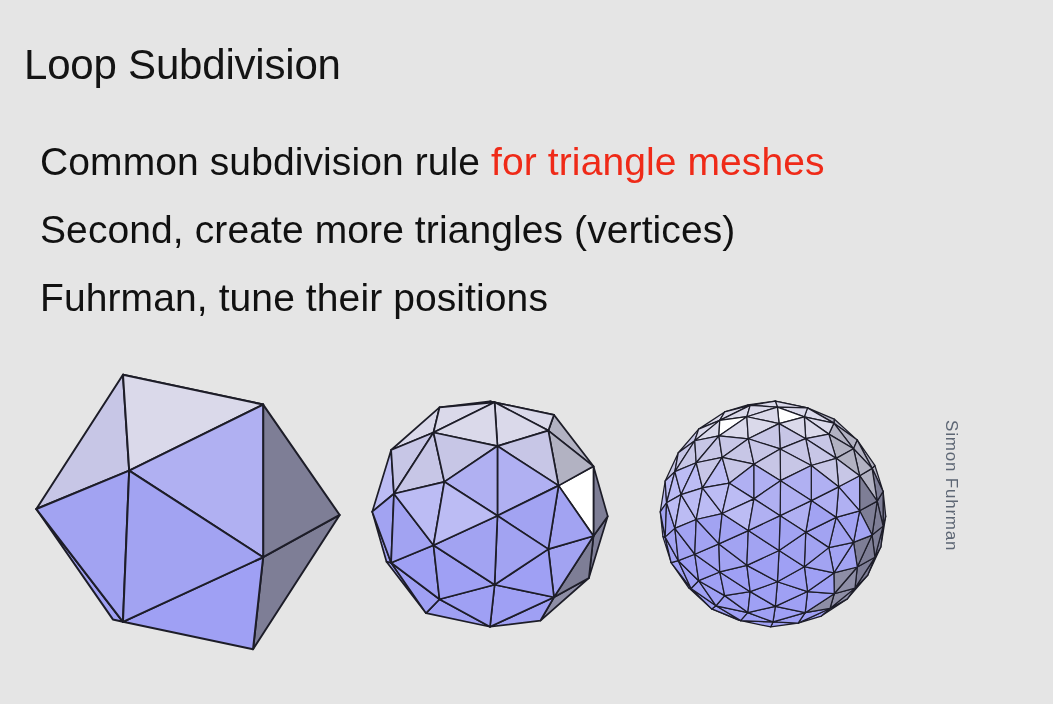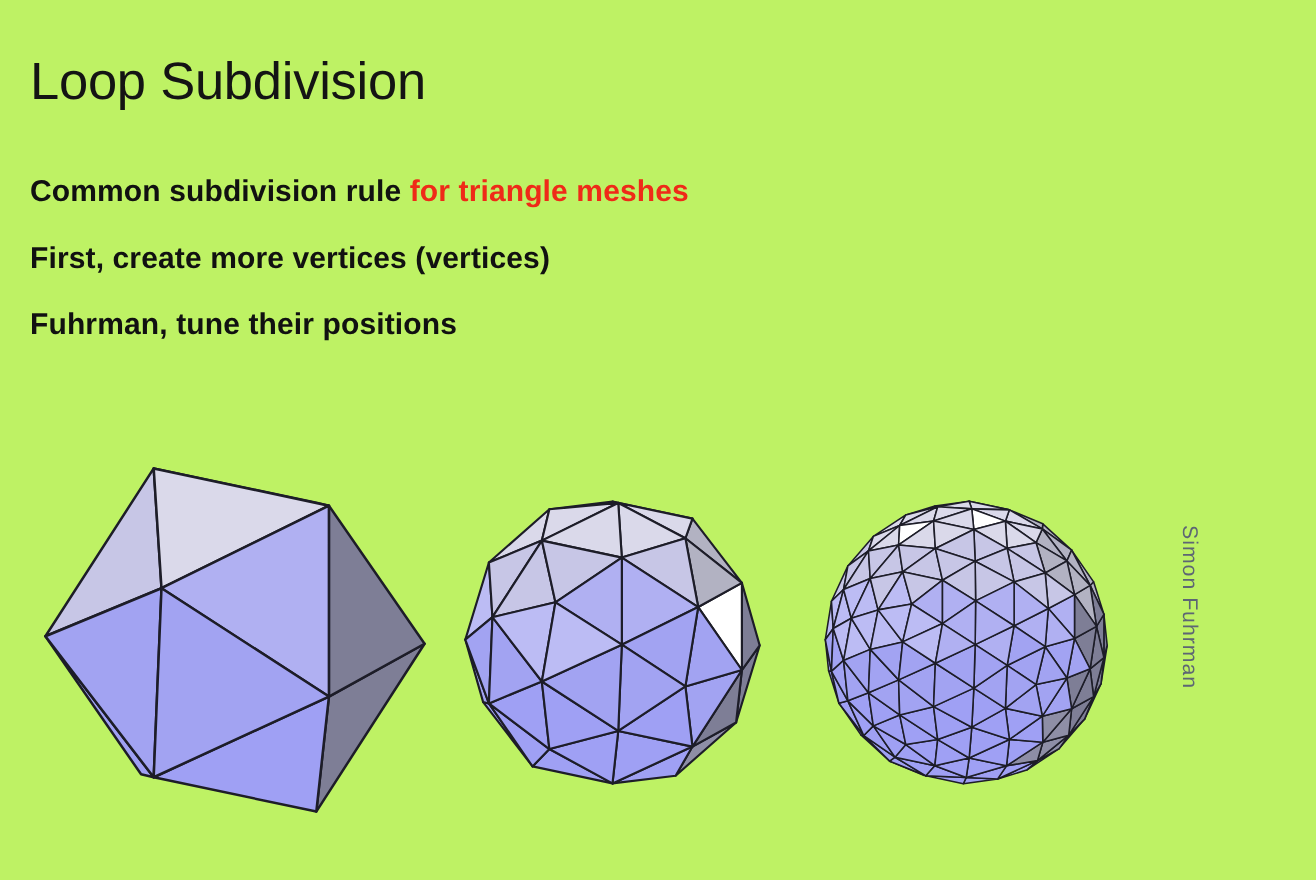--- a/index.html
+++ b/index.html
@@ -20,7 +20,7 @@
   .slide {
     position: absolute;
     inset: 0;
-    background: #bef264;
+    background: #e5e5e5;
   }
   .slide-title {
     position: absolute;

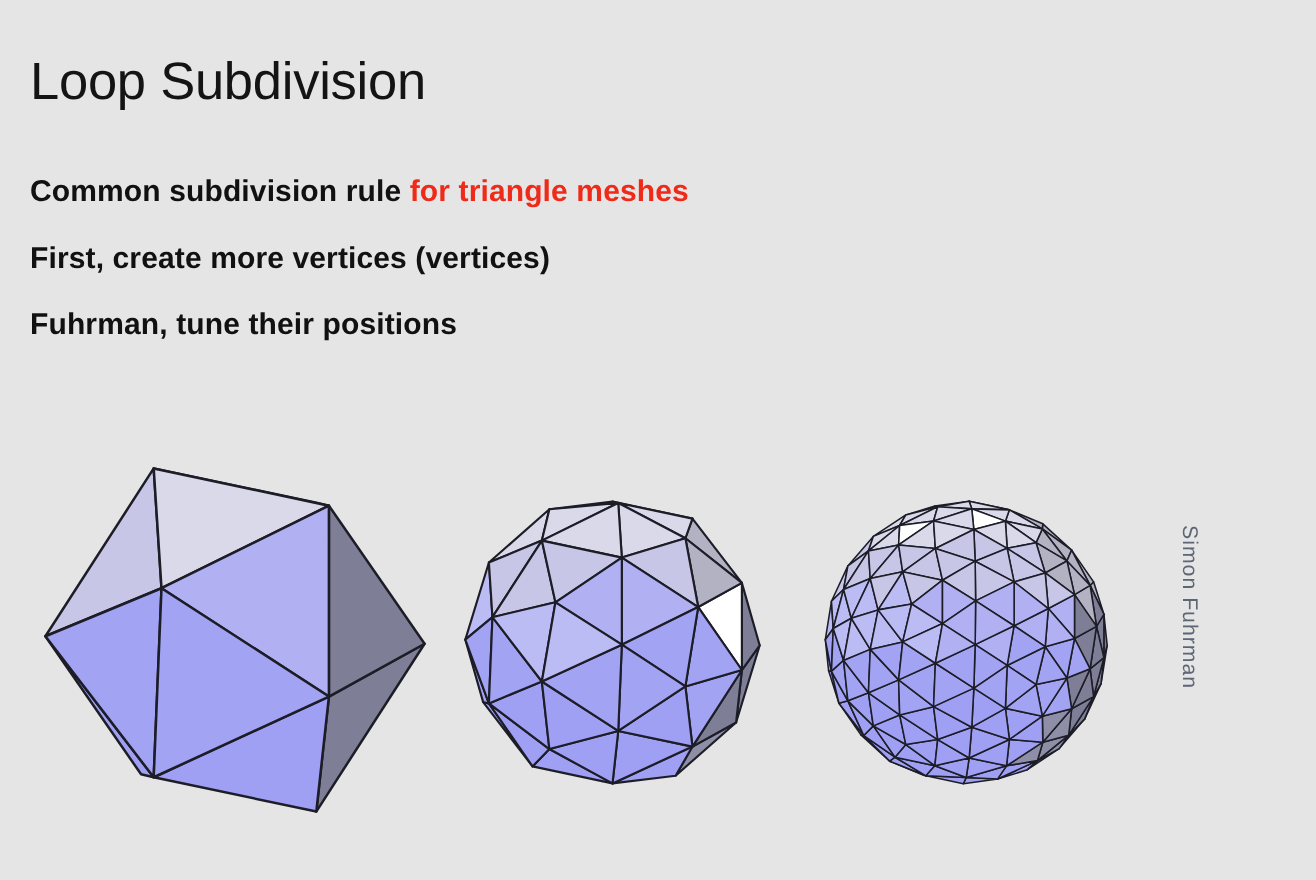--- a/index.html
+++ b/index.html
@@ -40,13 +40,14 @@
     width: 860px;
   }
   .body-line {
-    font-size: 24px;
-    font-weight: 700;
+    font-size: 39px;
+    font-weight: 400;
     line-height: 1.0;
     color: #111111;
     margin-bottom: 29px;
     white-space: nowrap;
     letter-spacing: 0.1px;
+    margin-left: 16px;
   }
   .body-line:last-child { margin-bottom: 0; }
   .accent { color: #ef2a18; }

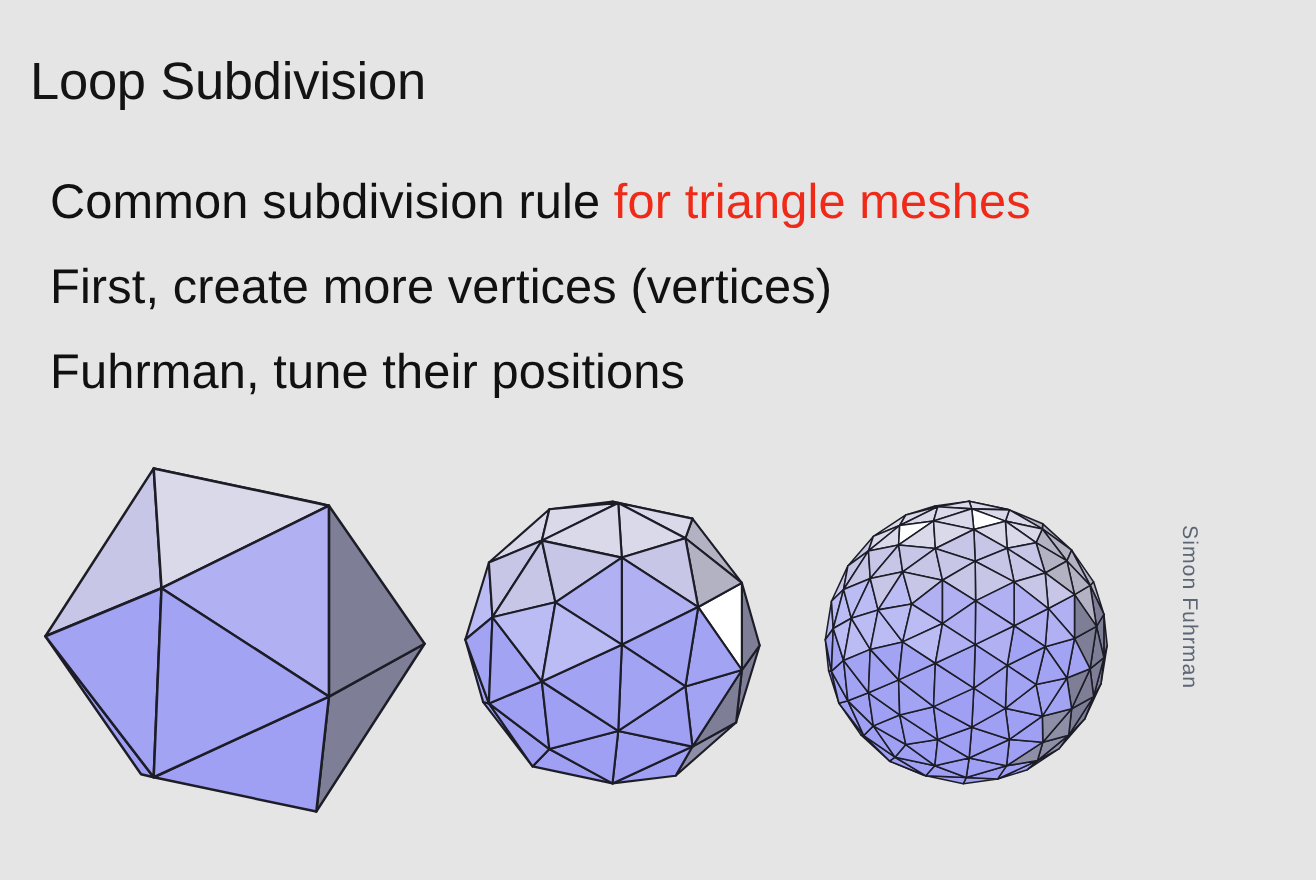--- a/index.html
+++ b/index.html
@@ -97,7 +97,7 @@
 
   <div class="body-block">
     <div class="body-line"><span>Common subdivision rule </span><span class="accent">for triangle meshes</span></div>
-    <div class="body-line"><span>First, create more vertices (vertices)</span></div>
+    <div class="body-line"><span>Second, create more triangles (vertices)</span></div>
     <div class="body-line"><span>Fuhrman, tune their positions</span></div>
   </div>
 

